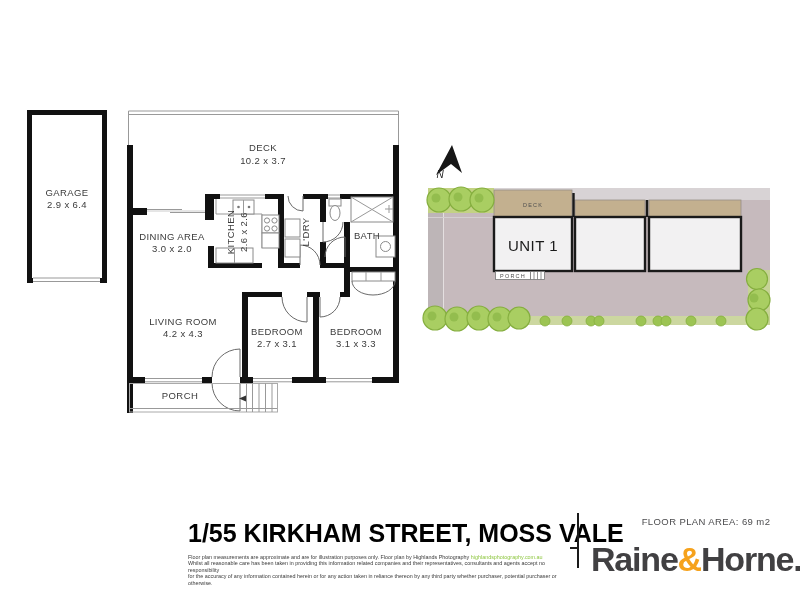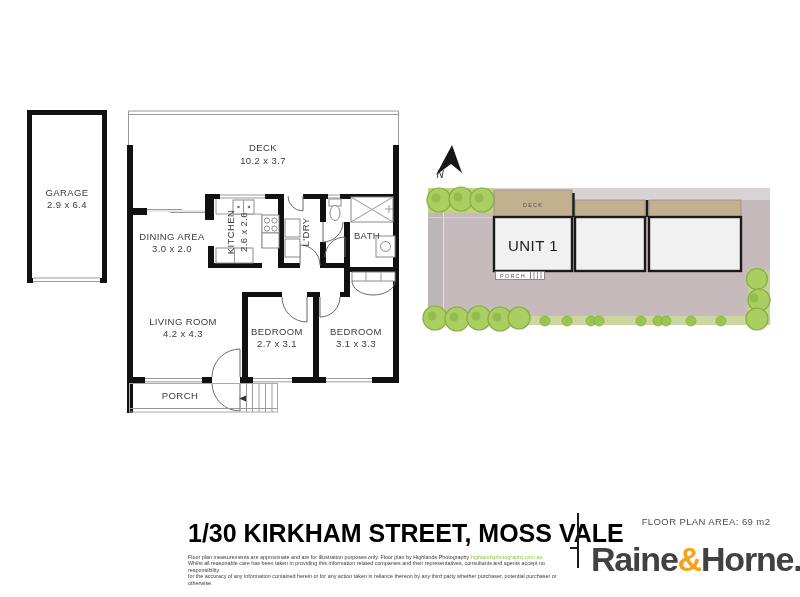--- a/index.html
+++ b/index.html
@@ -269,7 +269,7 @@
   </g>
 </svg>
 
-<div id="footer-title">1/30 KIRKHAM STREET, MOSS VALE</div>
+<div id="footer-title">1/55 KIRKHAM STREET, MOSS VALE</div>
 
 <div id="disclaimer">
   <div><span>Floor plan measurements are approximate and are for illustration purposes only. Floor plan by Highlands Photography </span><span class="link">highlandsphotography.com.au</span></div>

